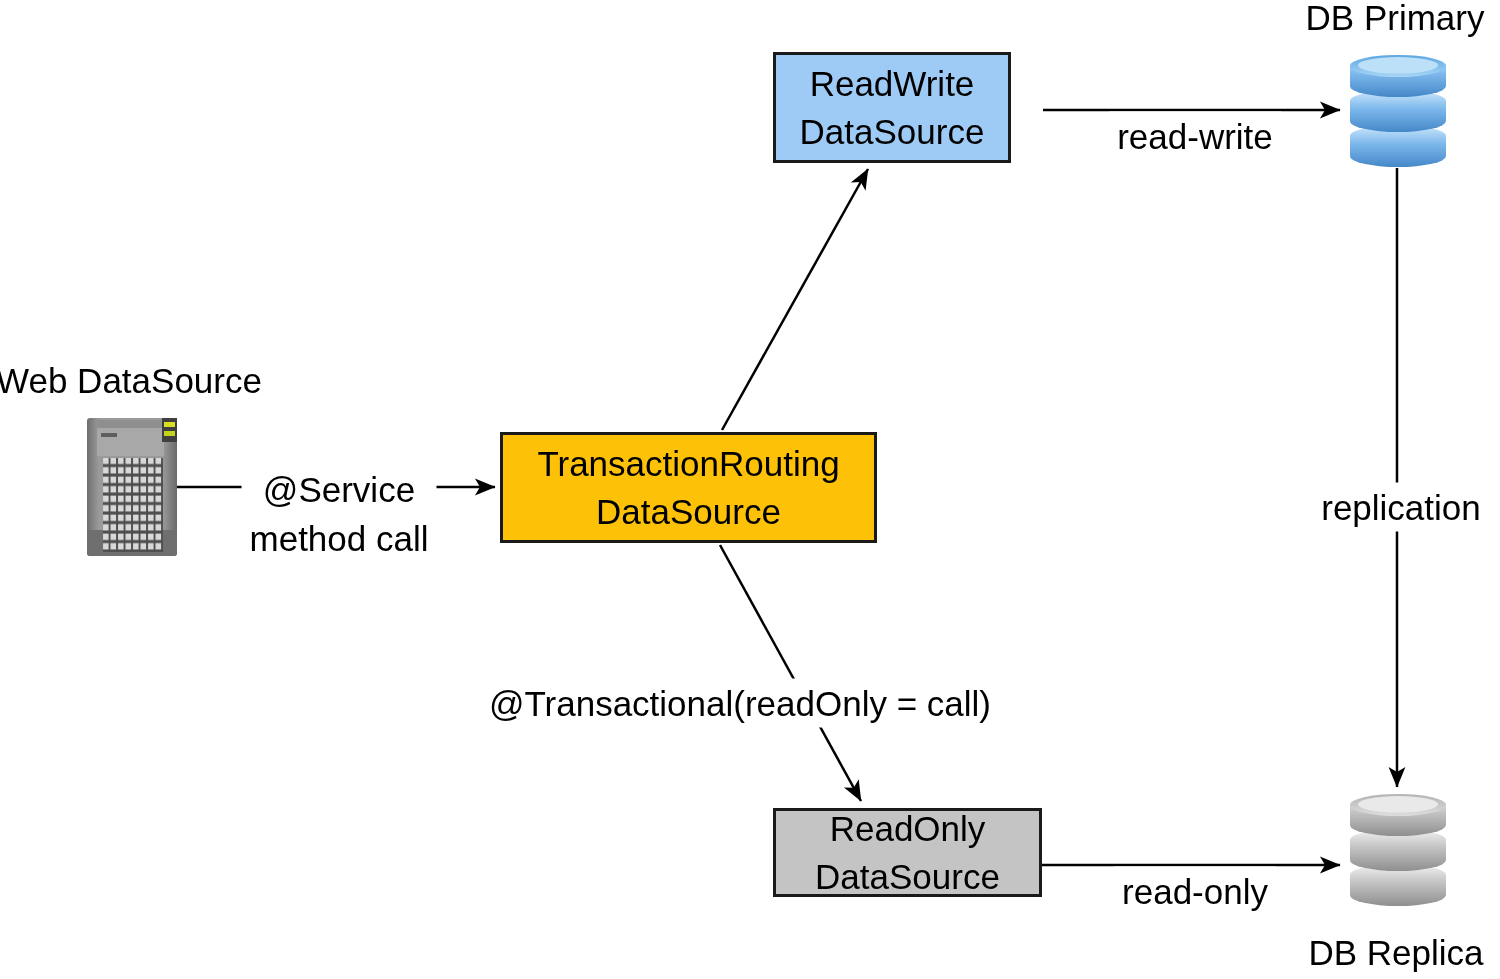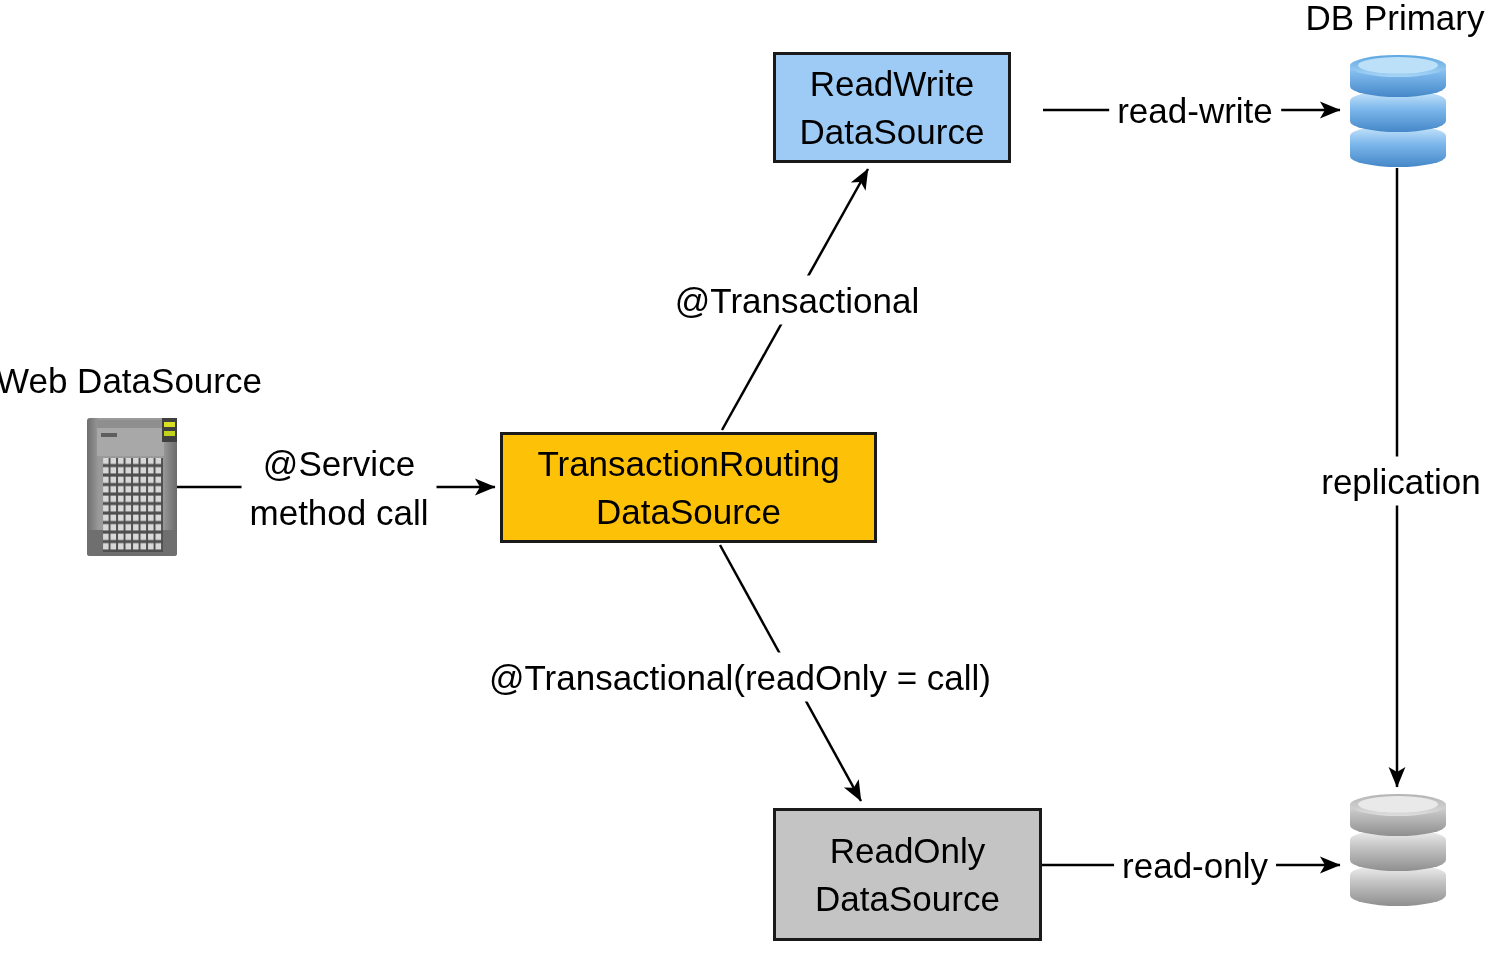--- a/index.html
+++ b/index.html
@@ -23,6 +23,7 @@
     white-space: pre-line;
     padding: 0 8px;
     transform: translate(-50%, -50%);
+    margin-top: 26px;
   }
   .node-label {
     position: absolute;

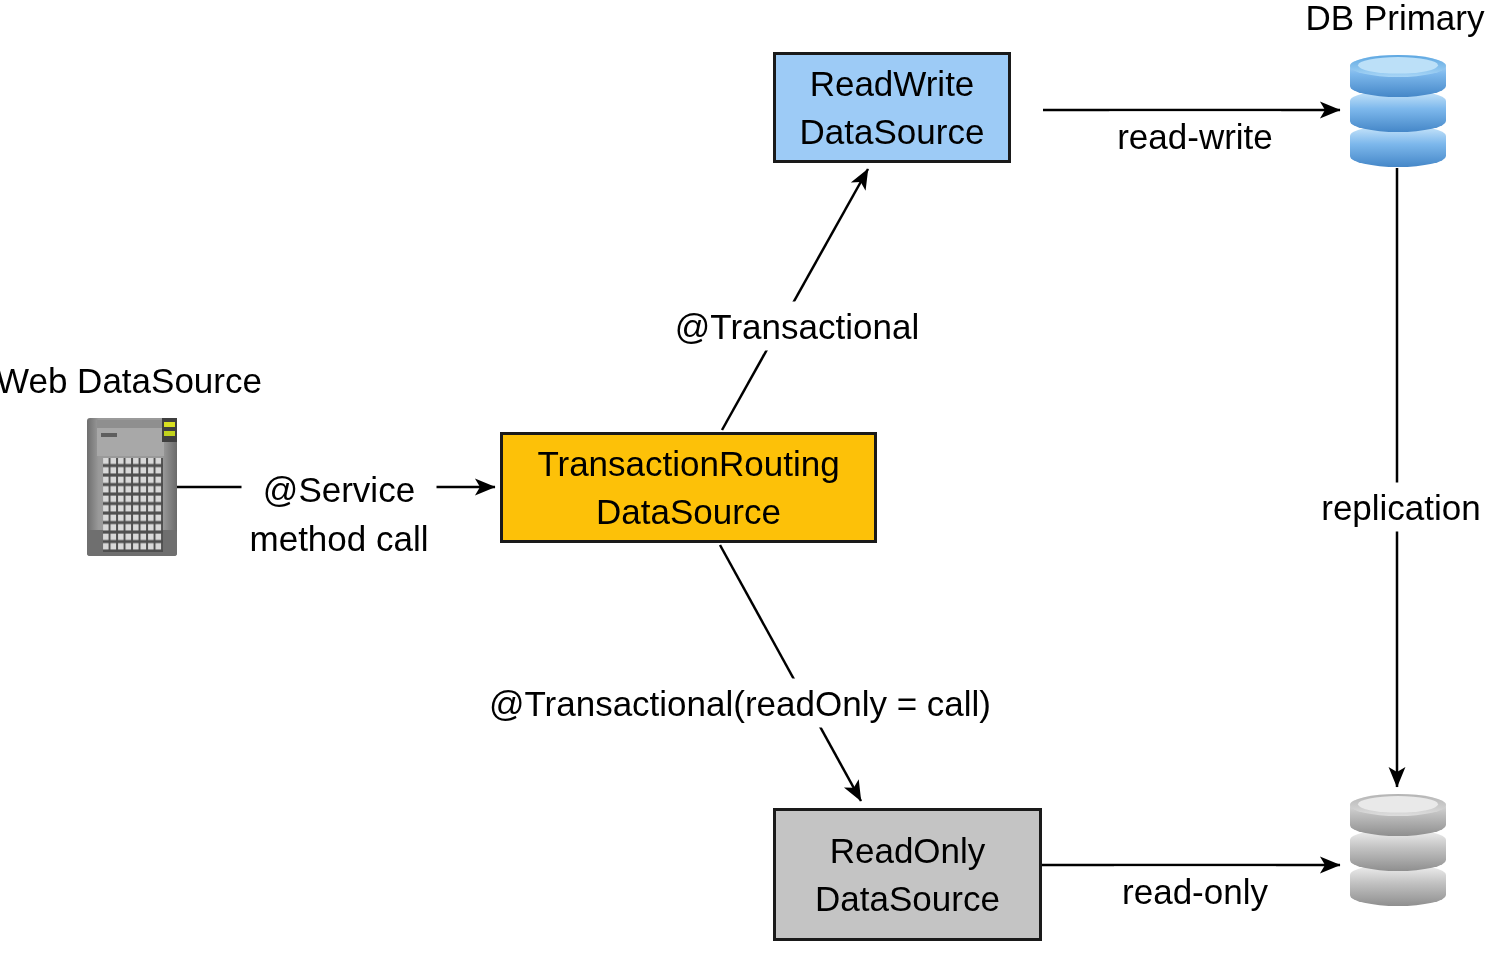--- a/index.html
+++ b/index.html
@@ -70,7 +70,6 @@
 
   <div class="edge-label" style="left:339px;top:488px">@Service
 method call</div>
-  <div class="edge-label" style="left:797px;top:300px">@Transactional</div>
   <div class="edge-label" style="left:740px;top:677px">@Transactional(readOnly = call)</div>
   <div class="edge-label" style="left:1195px;top:110px">read-write</div>
   <div class="edge-label" style="left:1401px;top:481px">replication</div>

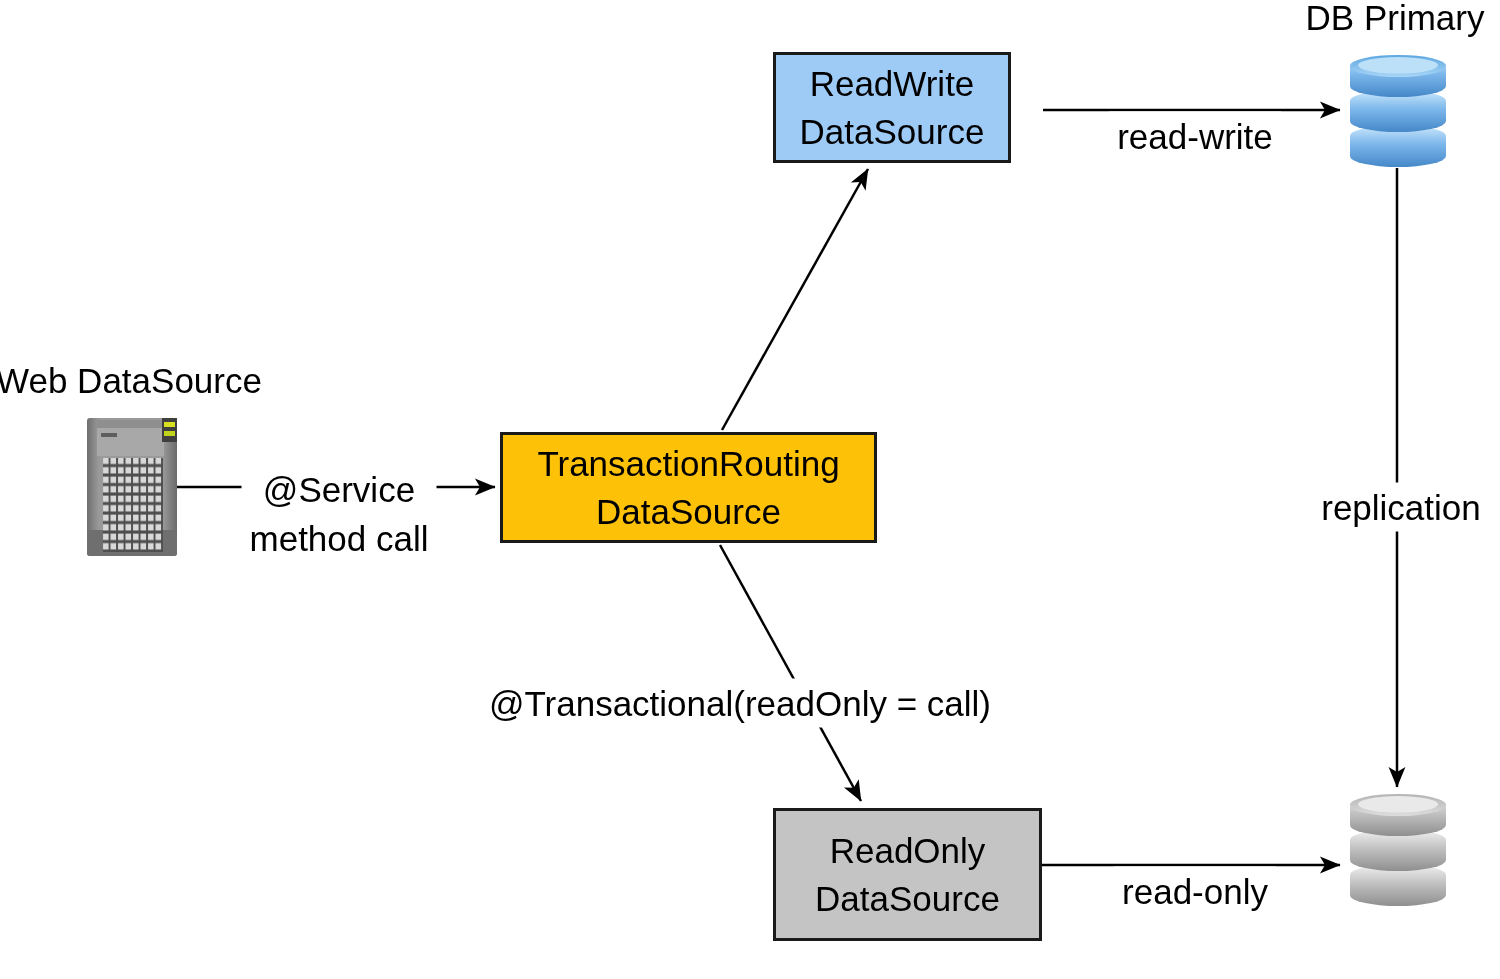--- a/index.html
+++ b/index.html
@@ -79,7 +79,7 @@
 DataSource</div>
   <div class="box" style="left: 500px; top: 432px; width: 377px; height: 111px; background: rgb(253, 193, 8);">TransactionRouting
 DataSource</div>
-  <div class="box" style="left: 773px; top: 808px; width: 269px; height: 133px; background: rgb(196, 196, 196);">ReadOnly
+  <div class="box" style="left: 773px; top: 808px; width: 269px; height: 89px; background: rgb(196, 196, 196);">ReadOnly
 DataSource</div>
 
   <div class="node-label" style="left:129px;top:360px">Web DataSource</div>

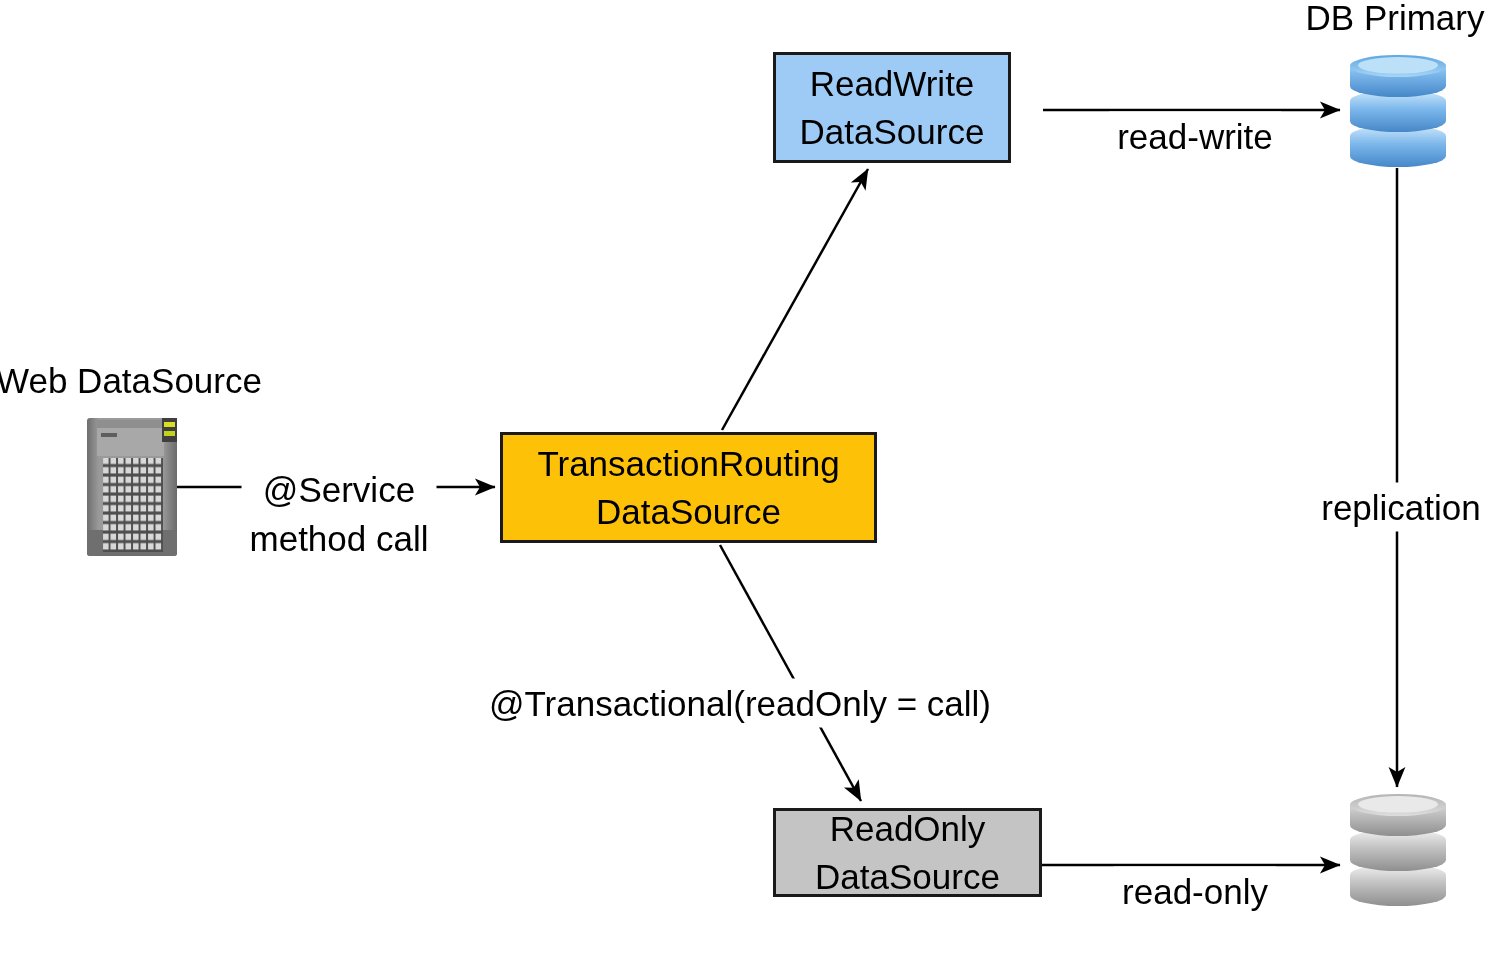--- a/index.html
+++ b/index.html
@@ -84,6 +84,7 @@
 
   <div class="node-label" style="left:129px;top:360px">Web DataSource</div>
   <div class="node-label" style="left:1395px;top:-3px">DB Primary</div>
+  <div class="node-label" style="left:1396px;top:932px">DB Replica</div>
 
   <div class="icon" style="left:87px;top:418px">
     <svg width="90" height="138" viewBox="0 0 90 138">

